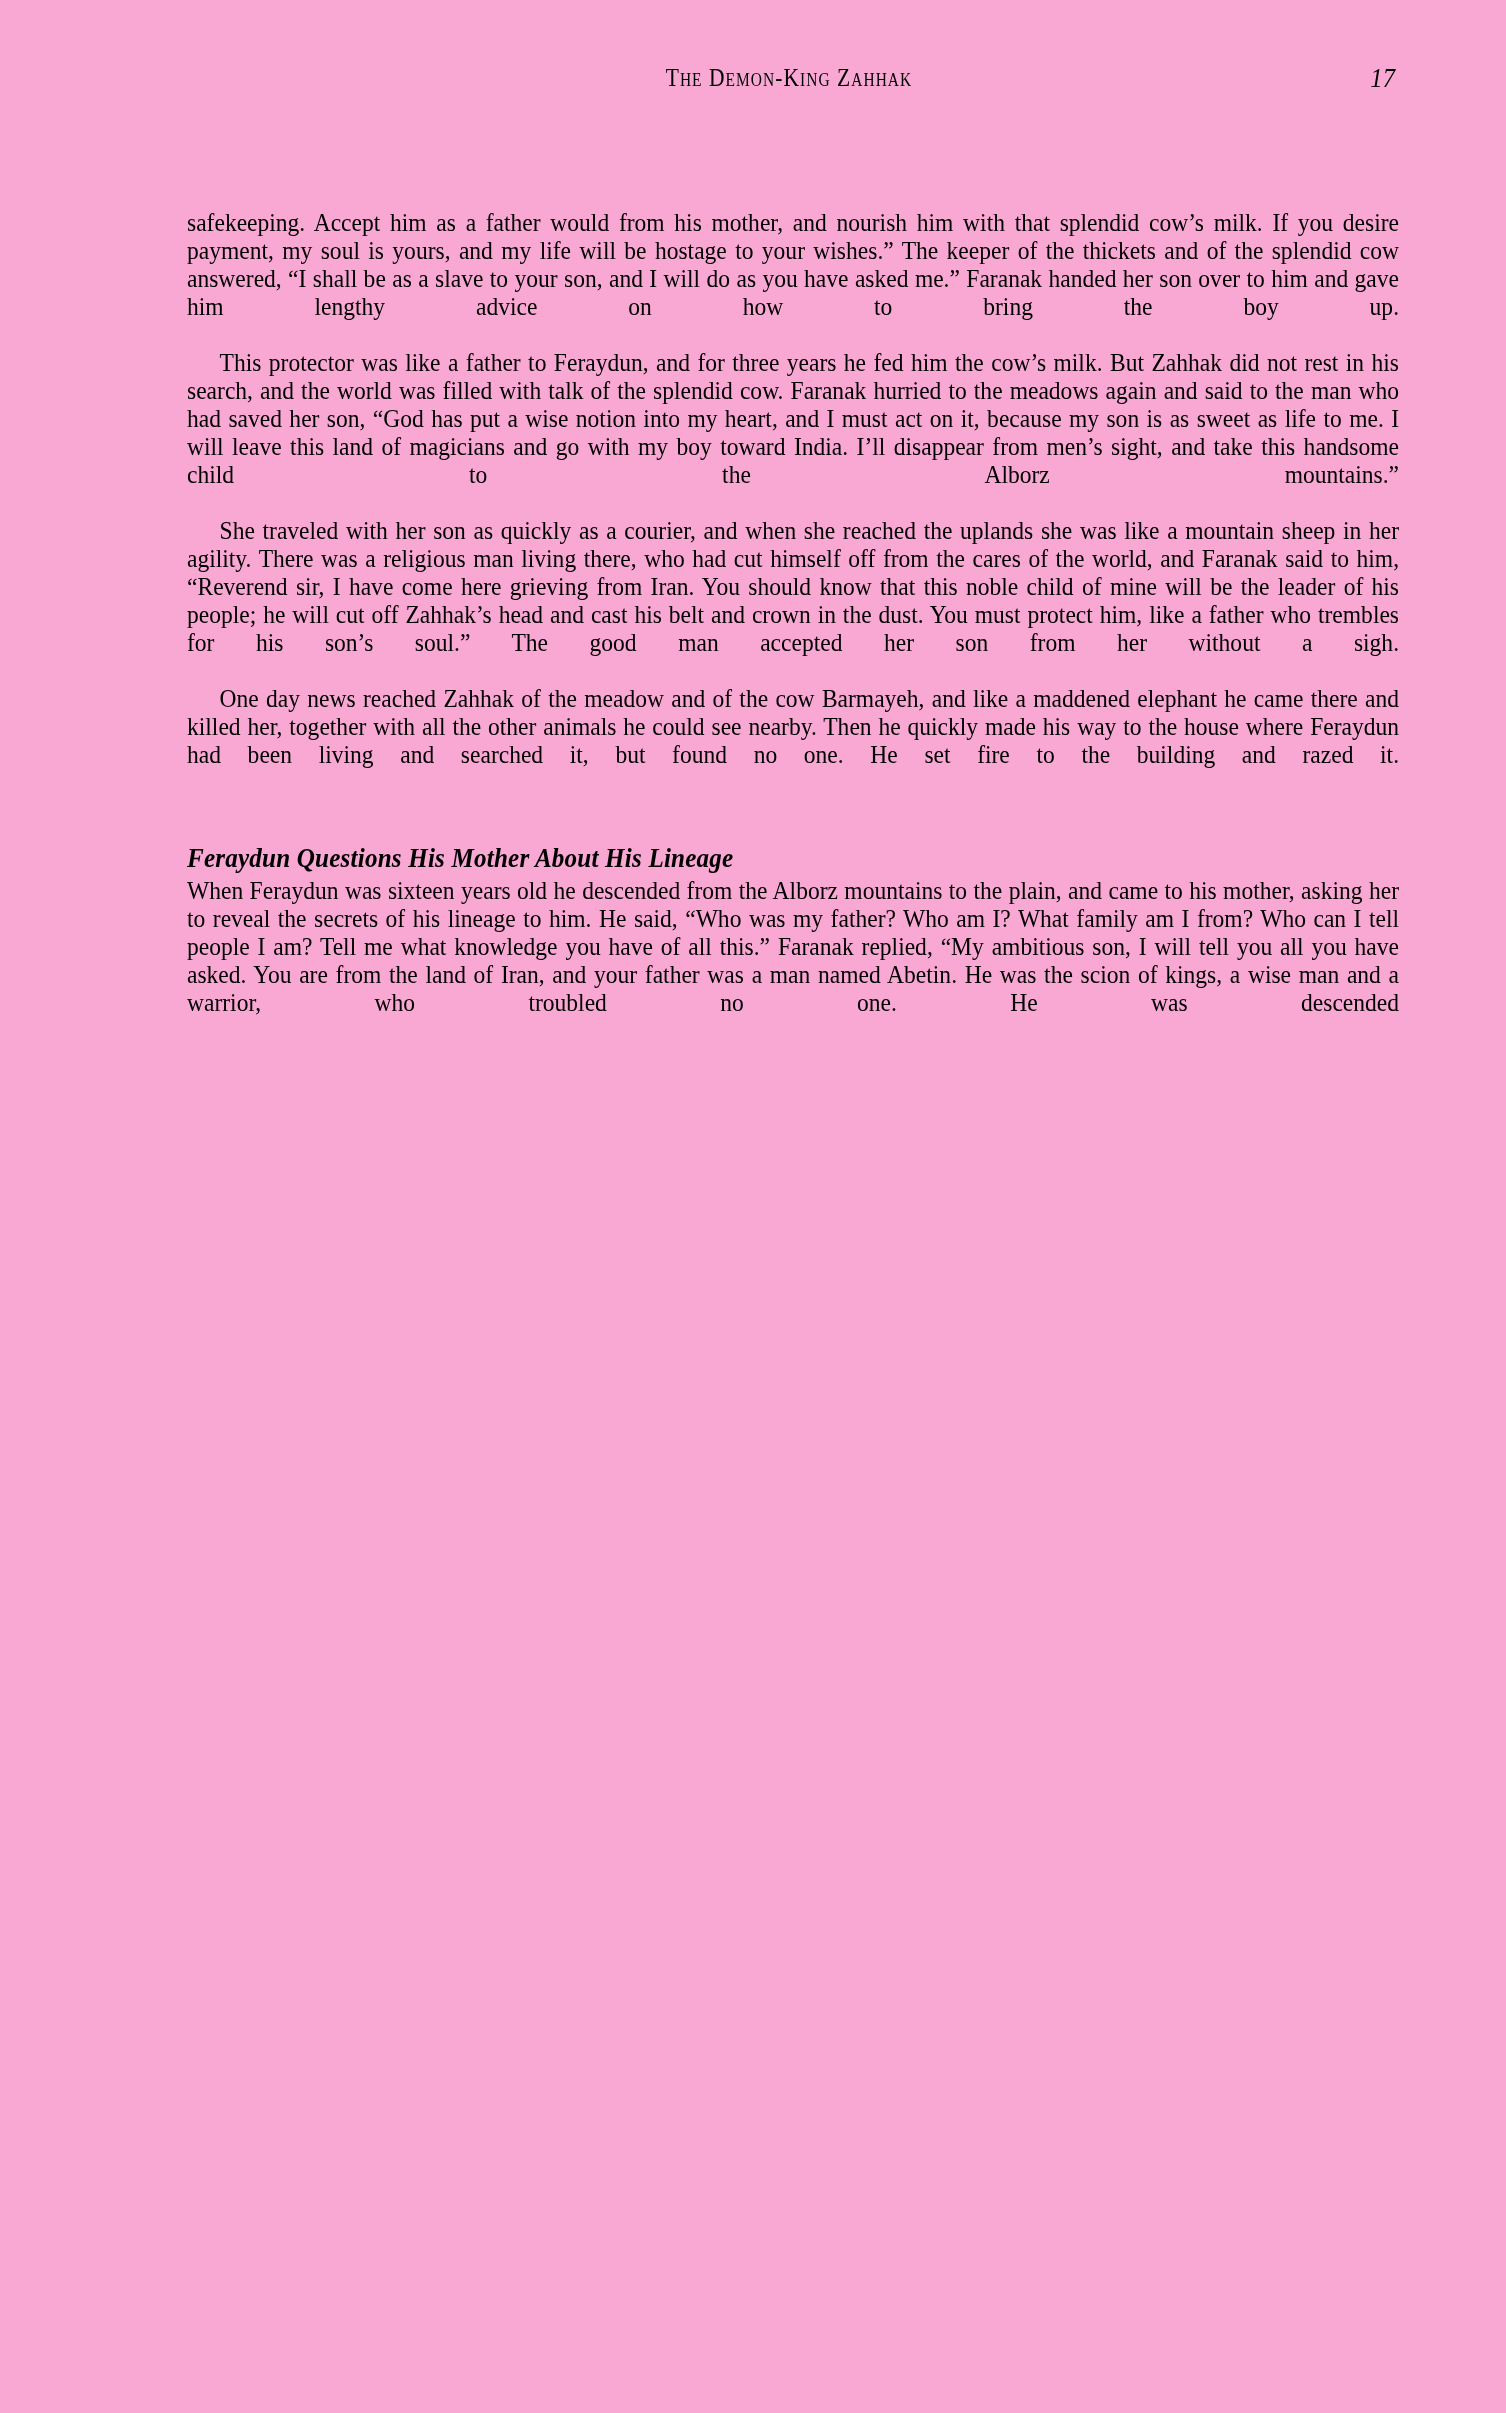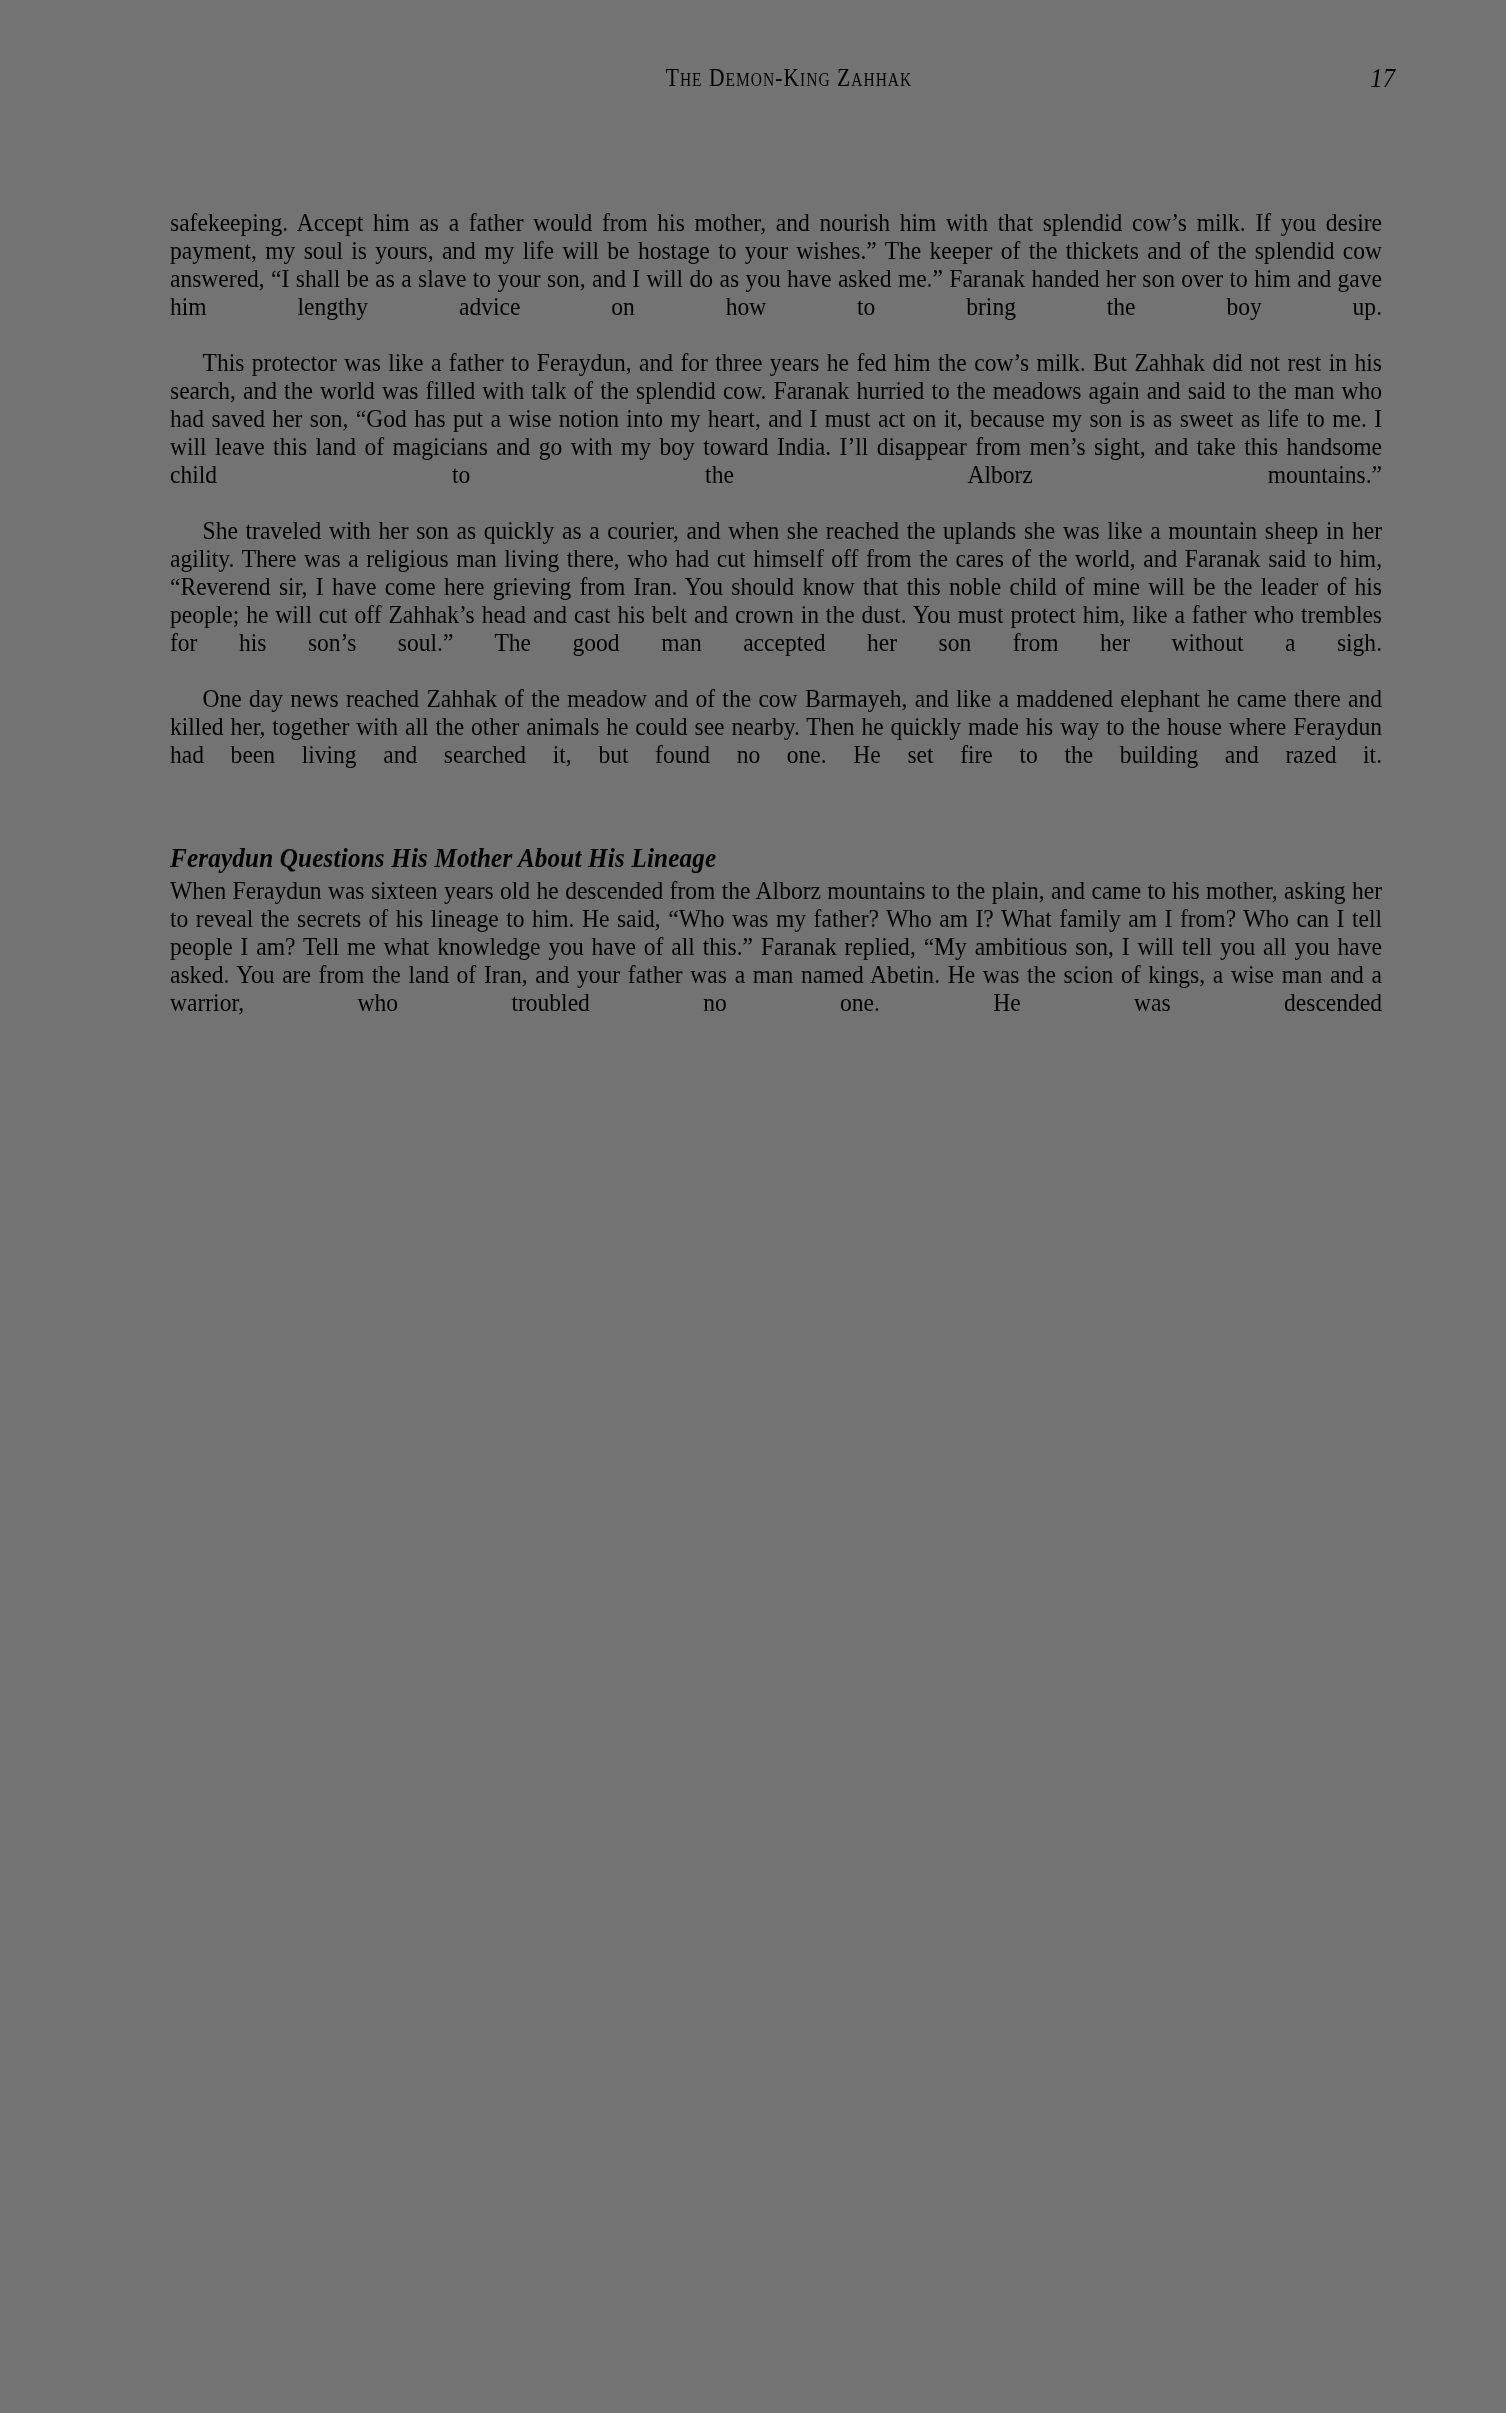--- a/index.html
+++ b/index.html
@@ -12,7 +12,7 @@
     position: relative;
     width: 1506px;
     height: 2413px;
-    background: #737373;
+    background: #f9a8d4;
     overflow: hidden;
     font-family: "Liberation Serif", "DejaVu Serif", serif;
     color: #000000;

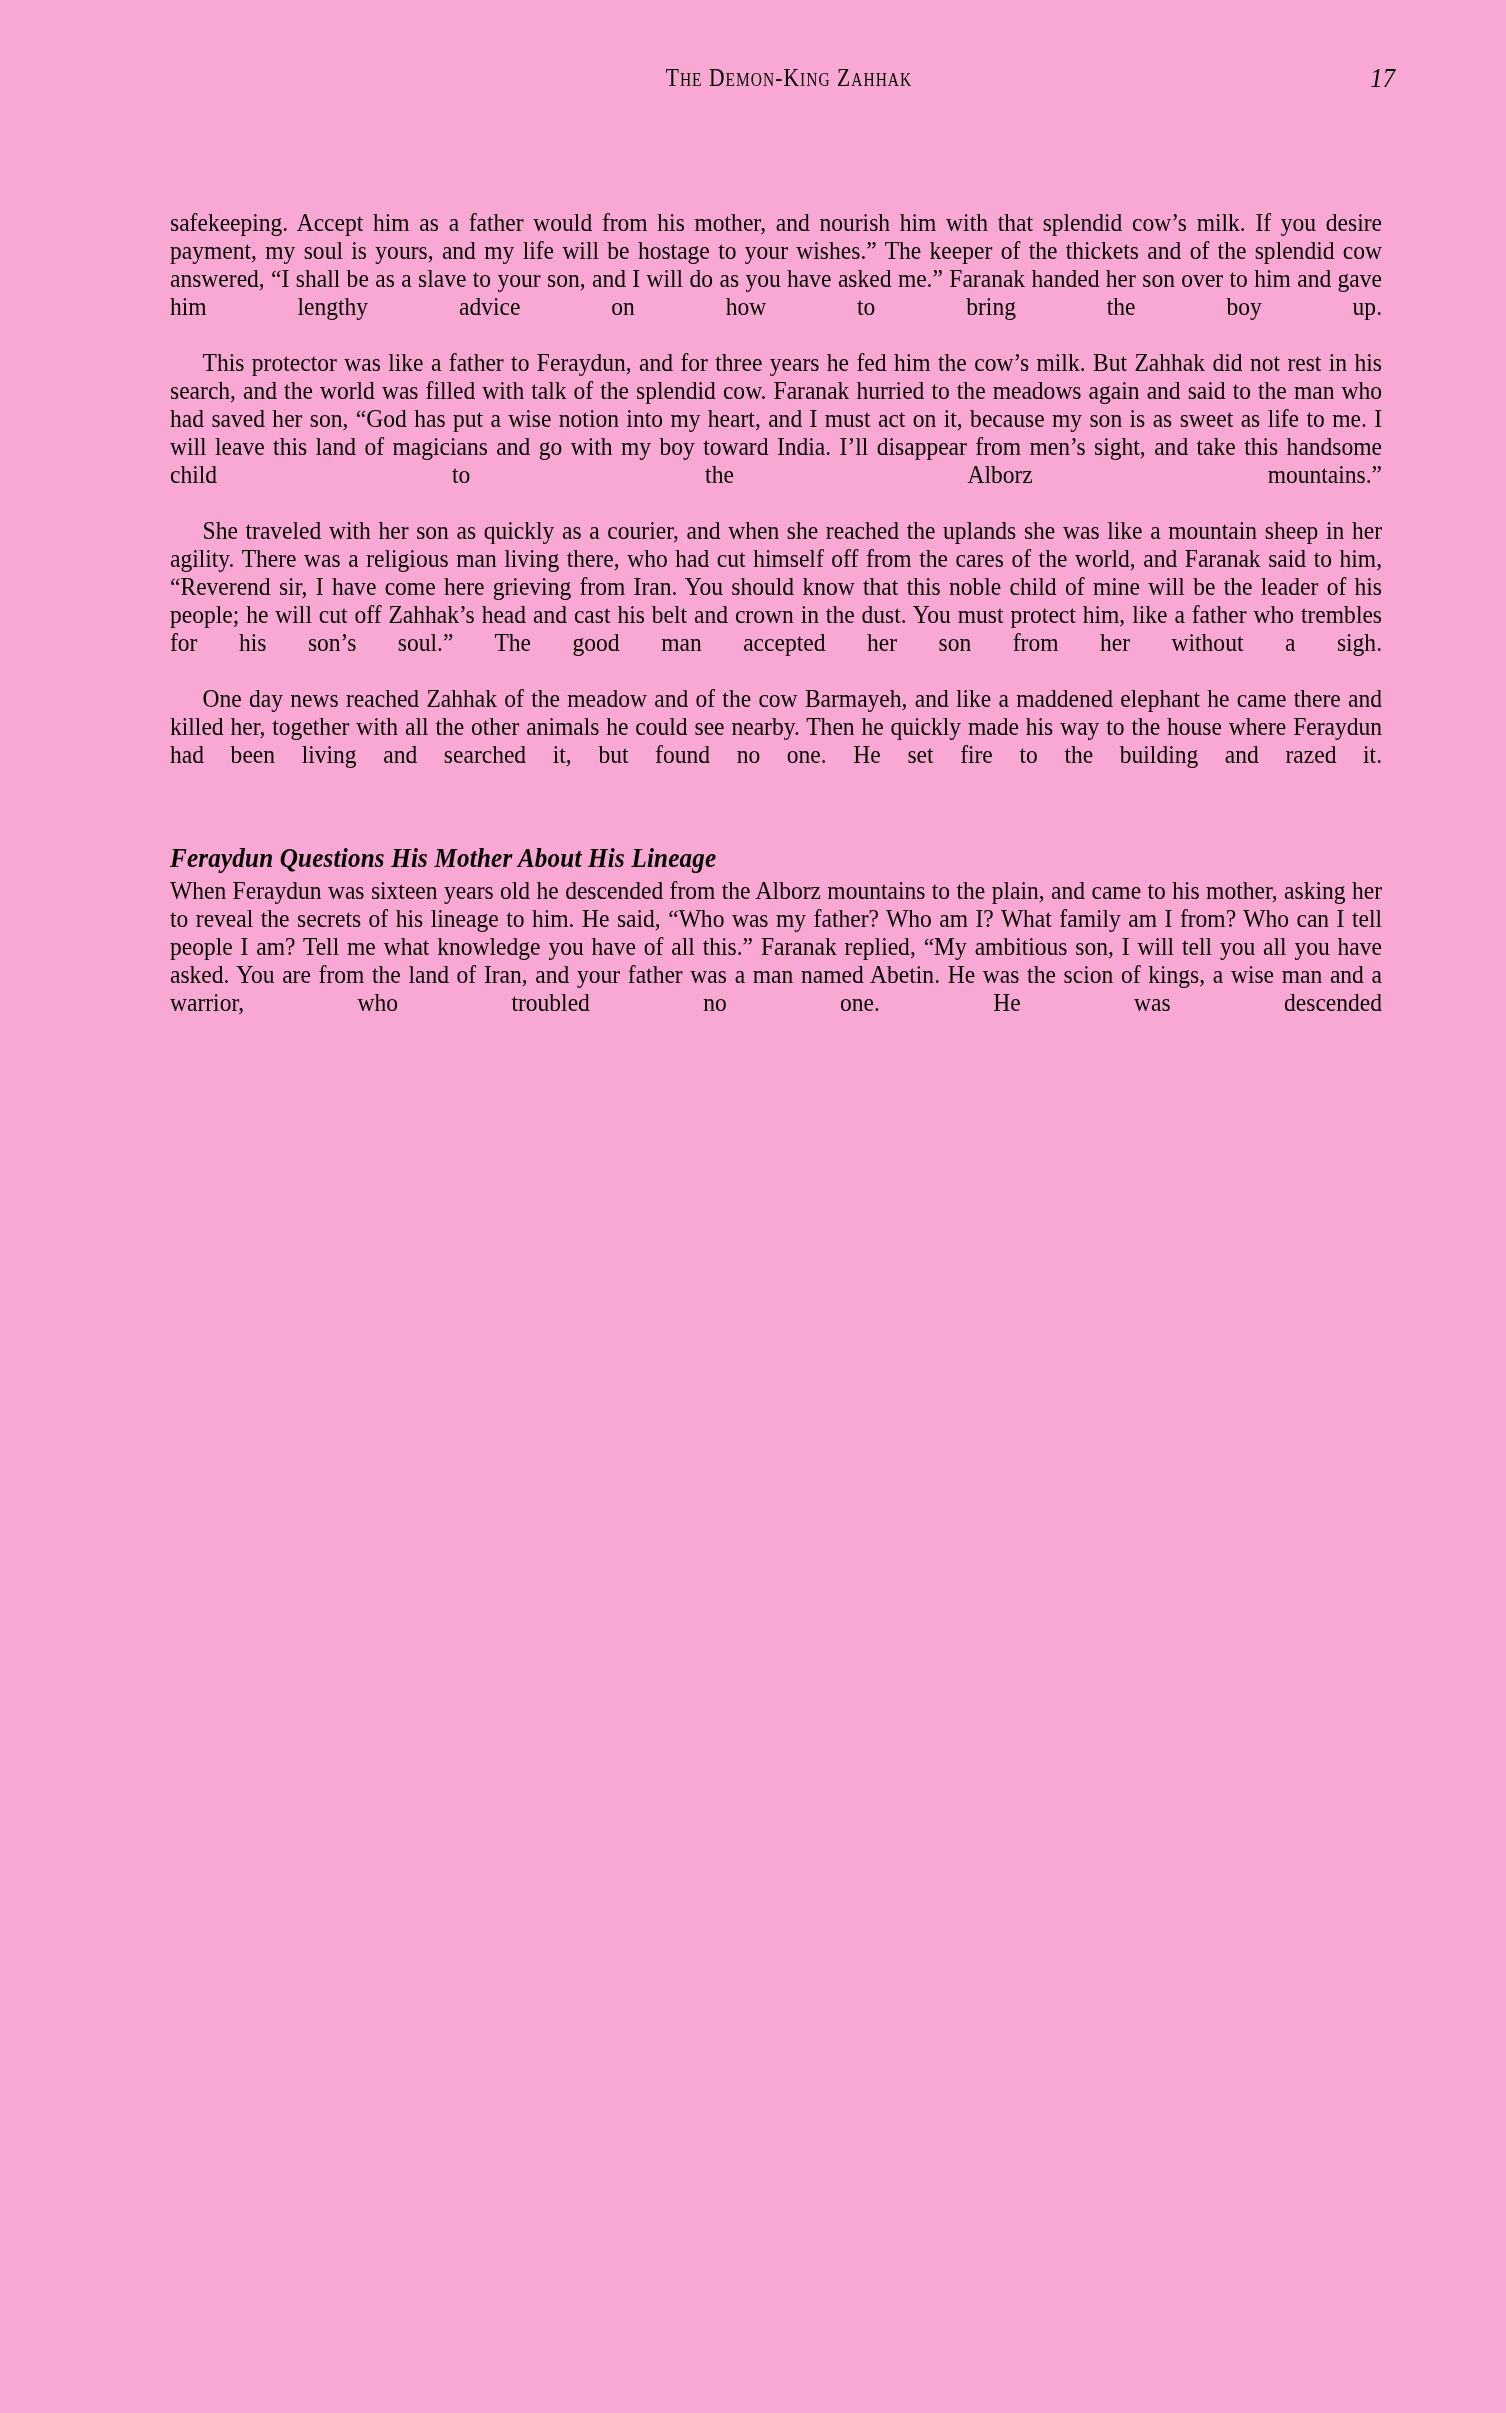--- a/index.html
+++ b/index.html
@@ -57,7 +57,7 @@
   
   .textblock {
     position: absolute;
-    left: 170px;
+    left: 187px;
     top: 209px;
     width: 1212px;
   }

